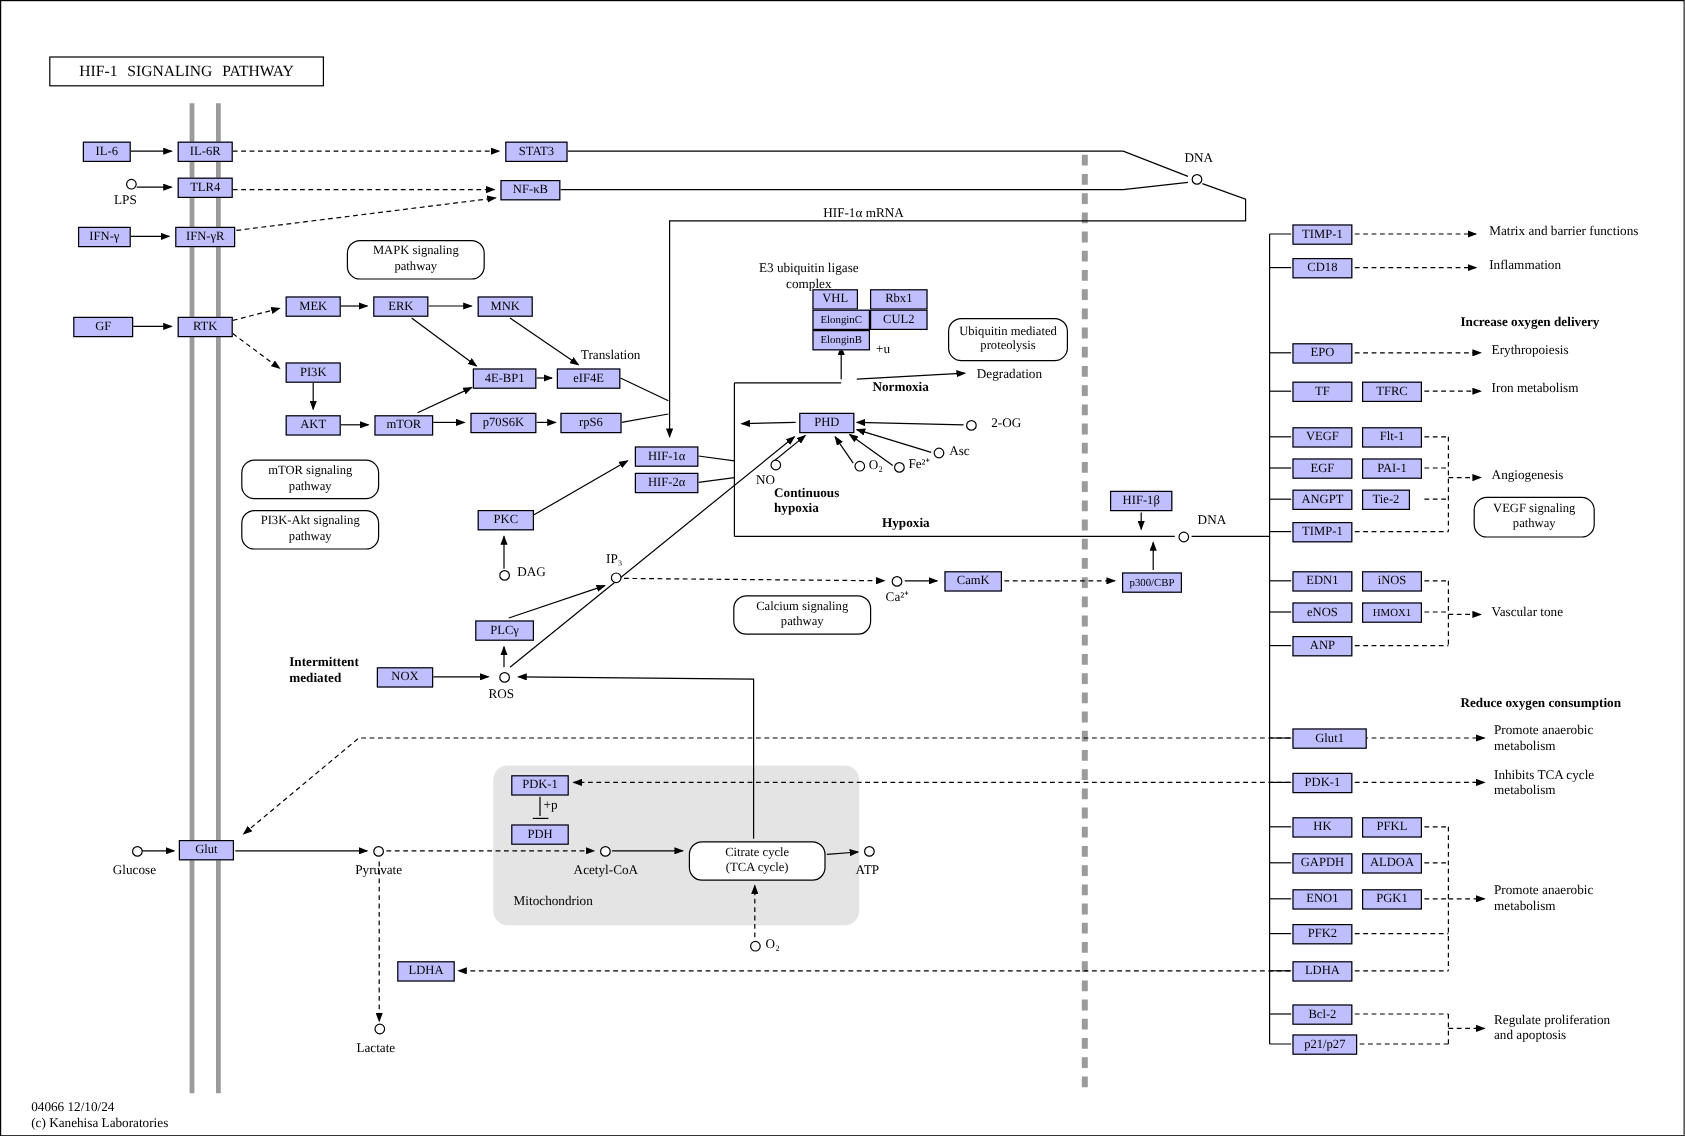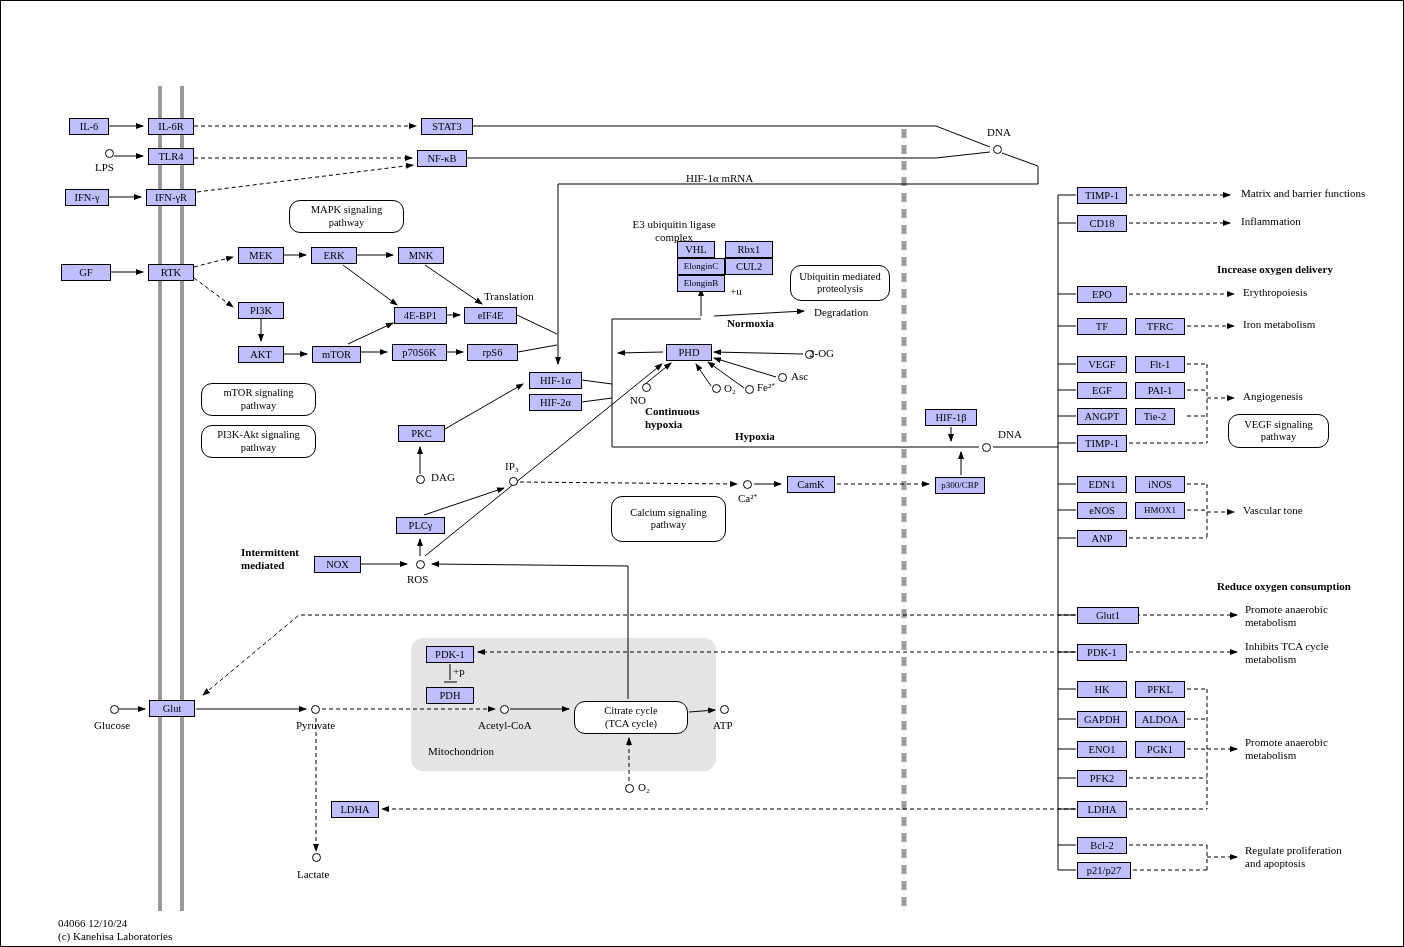--- a/index.html
+++ b/index.html
@@ -156,6 +156,7 @@
     </g>
   </svg>
 
+  <div class="title-box">HIF-1 SIGNALING PATHWAY</div>
 
   <div class="g" style="left:68px;top:117px;width:40px">IL-6</div>
   <div class="g" style="left:147px;top:117px;width:46px">IL-6R</div>

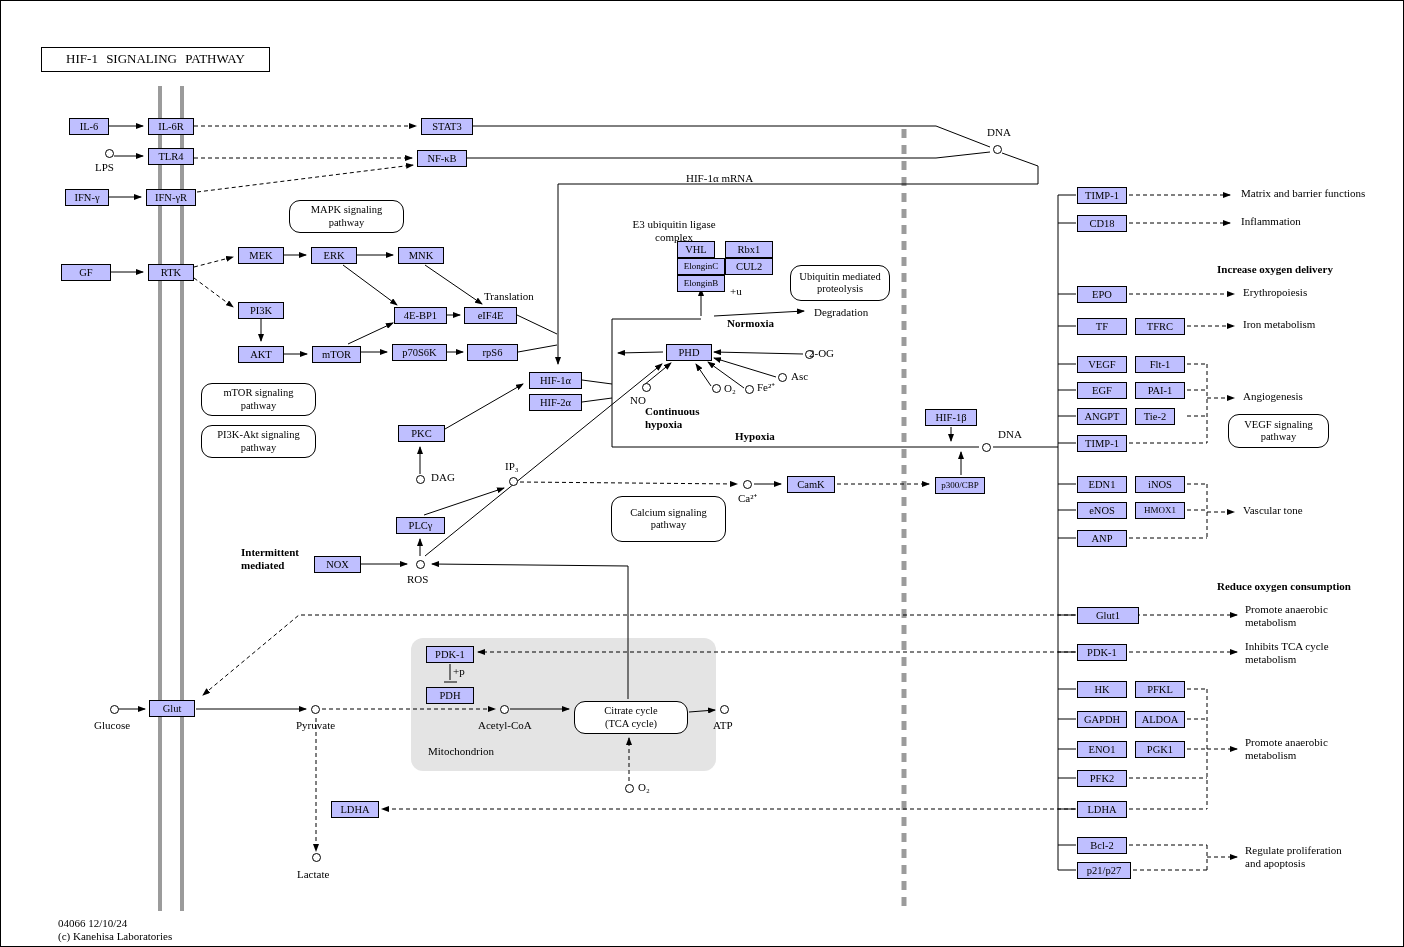--- a/index.html
+++ b/index.html
@@ -268,7 +268,7 @@
   <div class="lbl" style="left:504px;top:459px">IP₃</div>
   <div class="lbl" style="left:406px;top:572px">ROS</div>
   <div class="lbl" style="left:737px;top:491px">Ca²⁺</div>
-  <div class="lbl" style="left:808px;top:346px">2-OG</div>
+  <div class="lbl" style="left:825px;top:346px">2-OG</div>
   <div class="lbl" style="left:790px;top:369px">Asc</div>
   <div class="lbl" style="left:756px;top:380px">Fe²⁺</div>
   <div class="lbl" style="left:723px;top:381px">O₂</div>

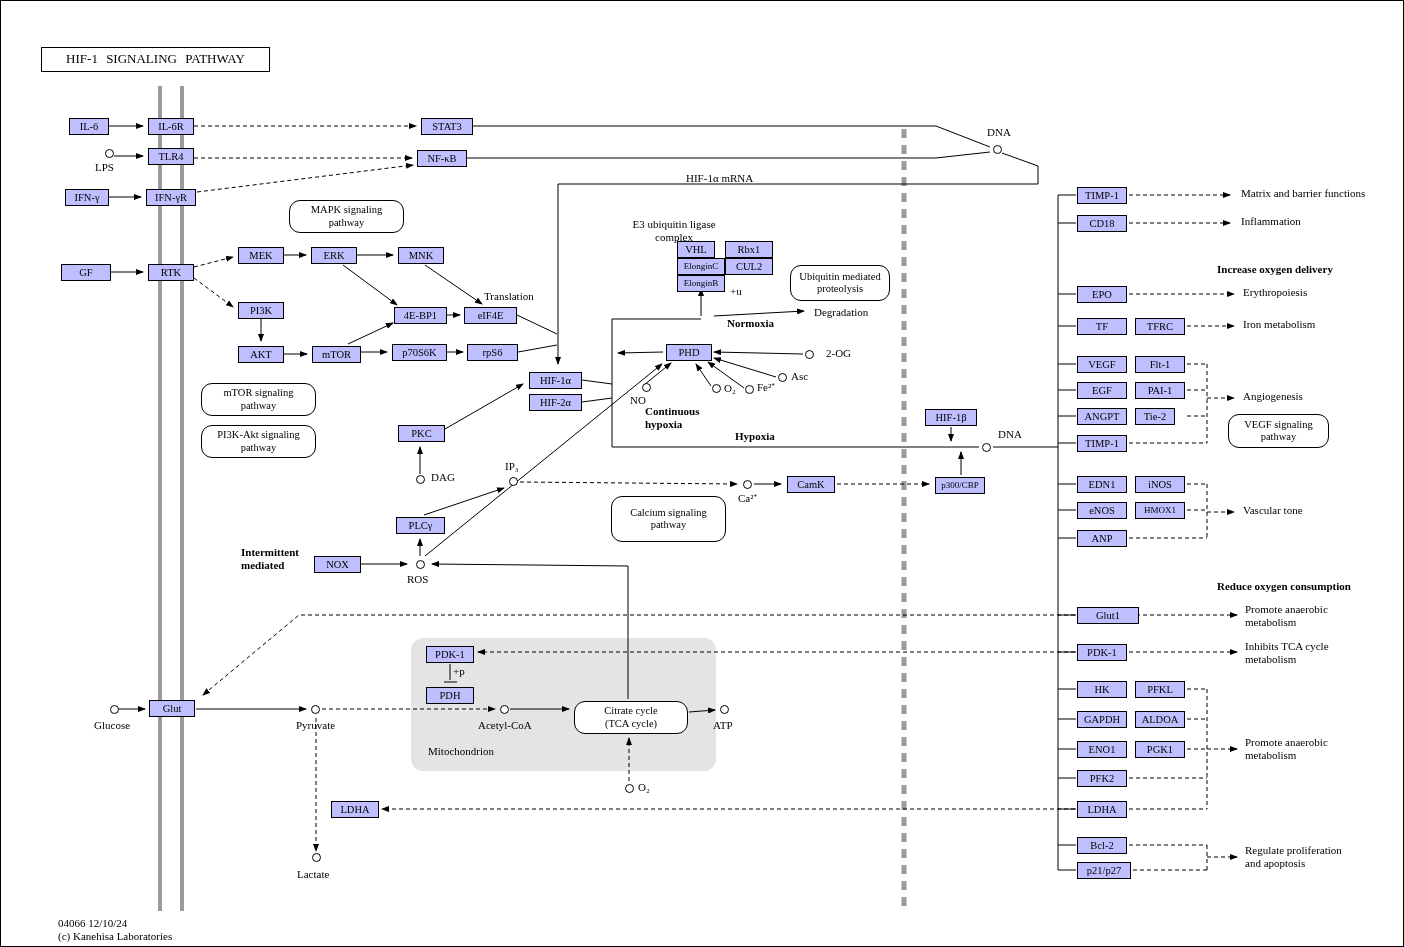--- a/index.html
+++ b/index.html
@@ -237,7 +237,7 @@
 pathway</div>
   <div class="pw" style="left:789px;top:264px;width:100px;height:36px">Ubiquitin mediated
 proteolysis</div>
-  <div class="pw" style="left:610px;top:495px;width:115px;height:46px">Calcium signaling
+  <div class="pw" style="left:610px;top:495px;width:115px;height:33px">Calcium signaling
 pathway</div>
   <div class="pw" style="left:1227px;top:413px;width:101px;height:34px">VEGF signaling
 pathway</div>

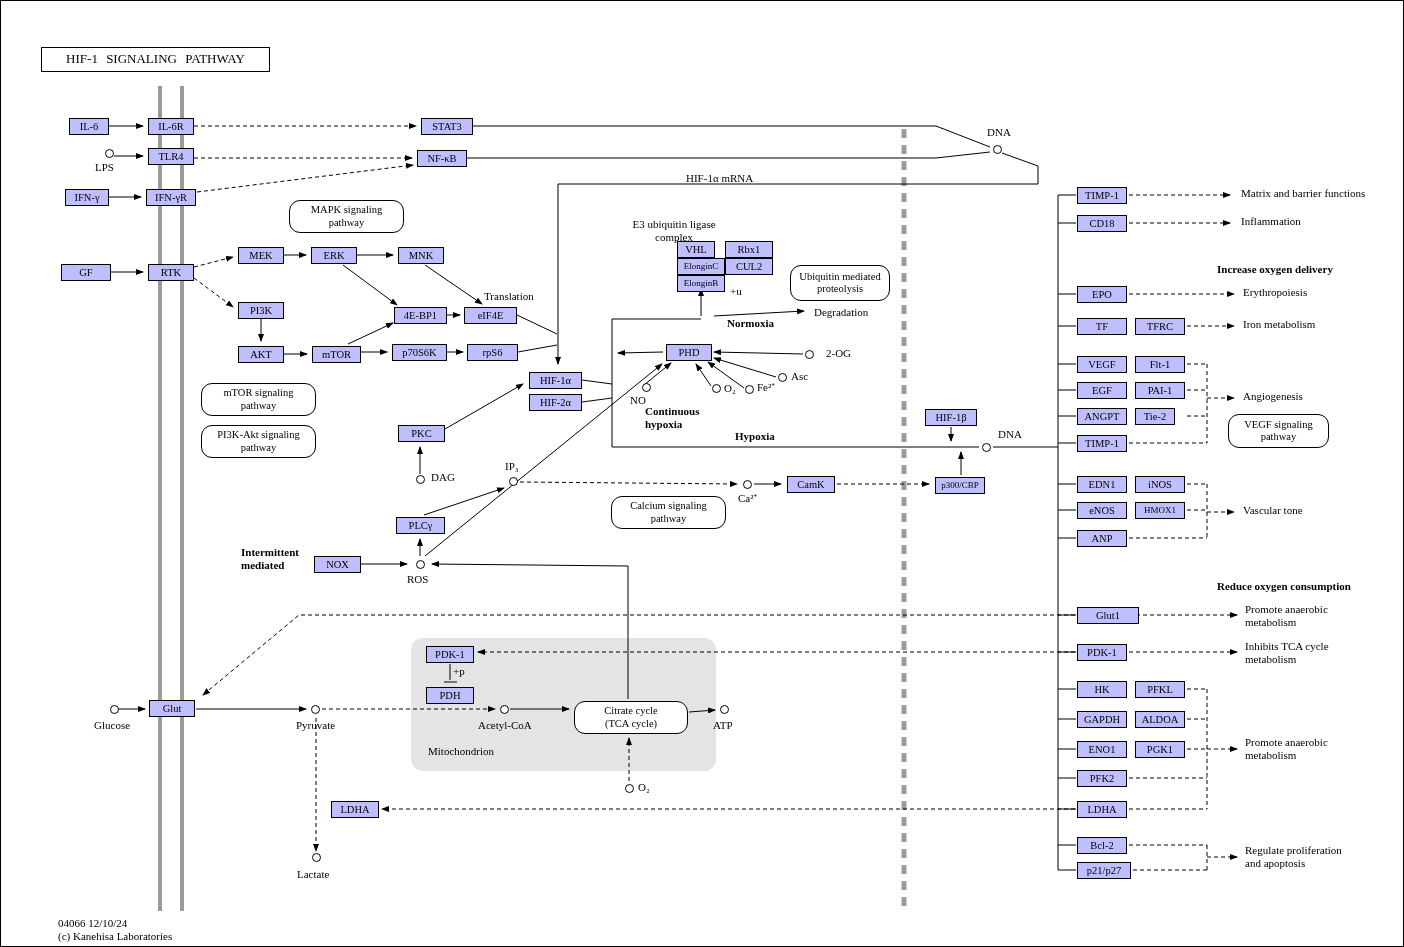--- a/index.html
+++ b/index.html
@@ -13,7 +13,7 @@
   .c{position:absolute;box-sizing:border-box;width:9px;height:9px;border:1px solid #000;border-radius:50%;background:#fff;}
   .mito{position:absolute;left:410px;top:637px;width:305px;height:133px;background:#e4e4e4;border-radius:12px;}
   .title-box{position:absolute;left:40px;top:46px;width:229px;height:25px;border:1.5px solid #000;background:#fff;font:13px/22px "Liberation Serif",serif;text-align:center;word-spacing:5px;box-sizing:border-box;}
-  .foot{position:absolute;font:11px/12px "Liberation Serif",serif;color:#000;margin-left:32px;}
+  .foot{position:absolute;font:11px/12px "Liberation Serif",serif;color:#000;}
 </style>
 </head>
 <body>

